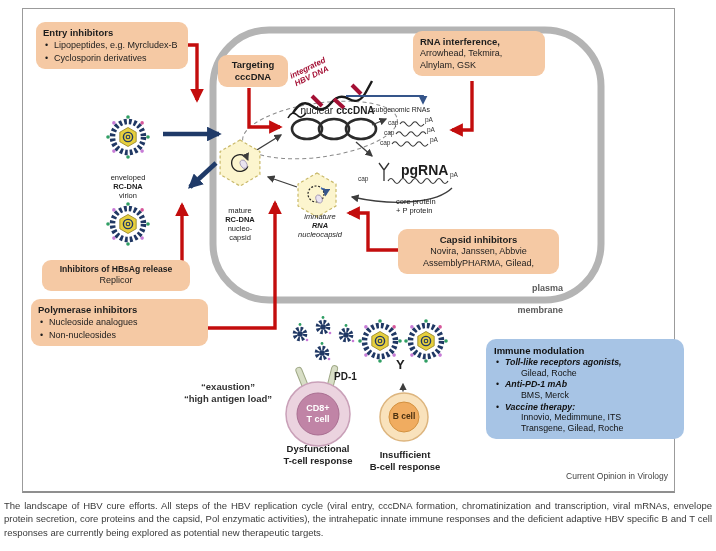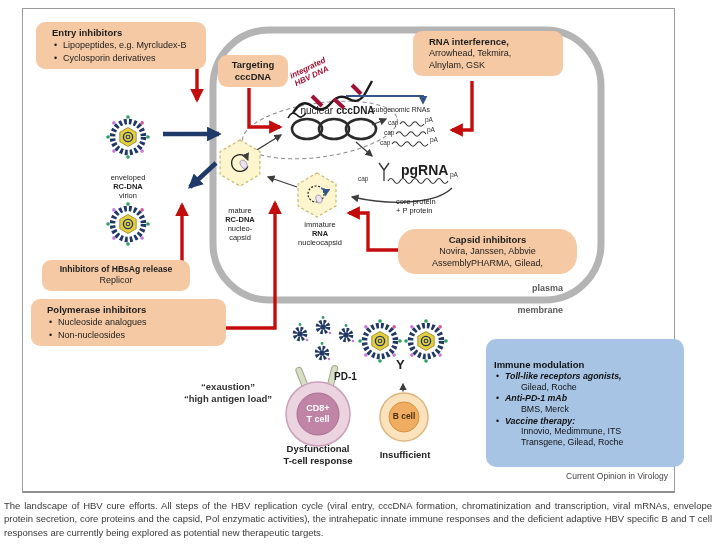--- a/index.html
+++ b/index.html
@@ -10,7 +10,7 @@
          border-bottom:2px solid #8f8f8f;background:#fff;}
   svg.layer{left:0;top:0;width:716px;height:551px;pointer-events:none;}
   
-  .pbox{background:#F5C9A4;border-radius:9px;padding:5px 16px;font-size:9px;line-height:1.28;color:#1d1d1d;}
+  .pbox{background:#F5C9A4;border-radius:9px;padding:5px 7px;font-size:9px;line-height:1.28;color:#1d1d1d;}
   .pbox .ttl{font-weight:bold;font-size:9.5px;}
   .bbox{background:#A7C4E5;border-radius:10px;padding:20px 8px;font-size:8.8px;line-height:1.2;color:#111;}
   .blist{margin:1px 0 0 0;padding:0;list-style:none;}

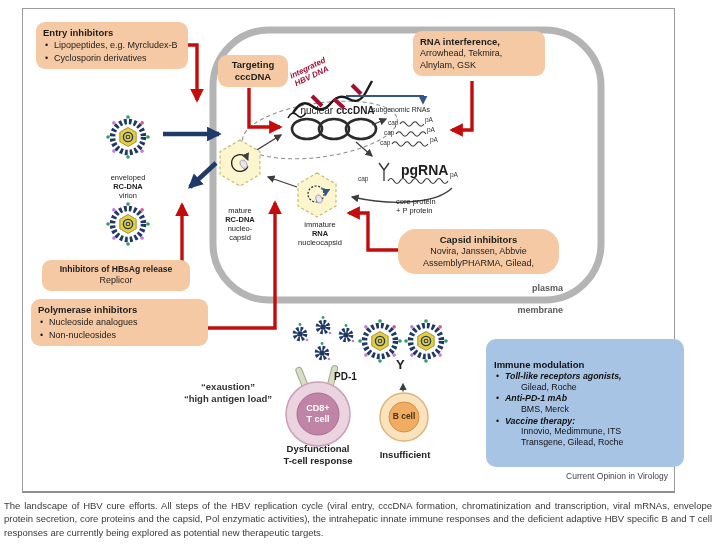--- a/index.html
+++ b/index.html
@@ -268,7 +268,7 @@
     <div>capsid</div>
   </div>
 
-  <div class="abs lbl ctr" style="left:286px;top:220px;width:68px;">
+  <div class="abs lbl ctr" style="left:286px;top:212px;width:68px;font-style:italic;">
     <div>immature</div>
     <div class="bold">RNA</div>
     <div>nucleocapsid</div>

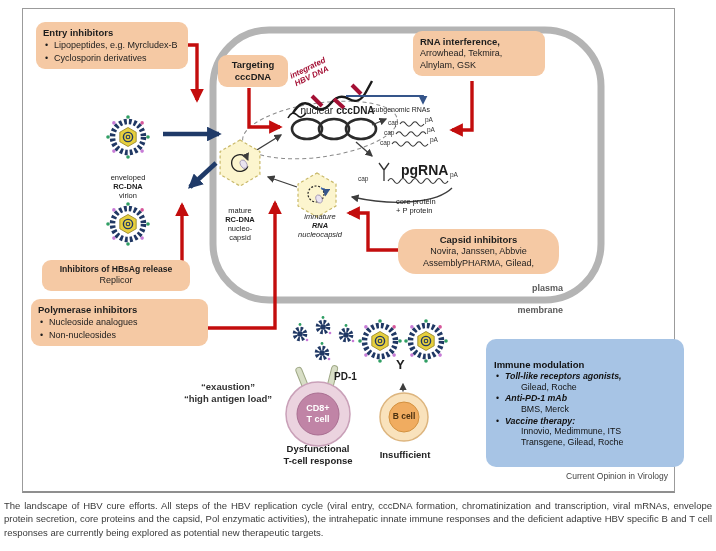--- a/index.html
+++ b/index.html
@@ -204,7 +204,7 @@
     </ul>
   </div>
 
-  <div class="abs pbox ctr" style="left:398px;top:229px;width:147px;border-radius:18px;">
+  <div class="abs pbox ctr" style="left:398px;top:229px;width:147px;">
     <div class="ttl">Capsid inhibitors</div>
     <div>Novira, Janssen, Abbvie</div>
     <div>AssemblyPHARMA, Gilead,</div>

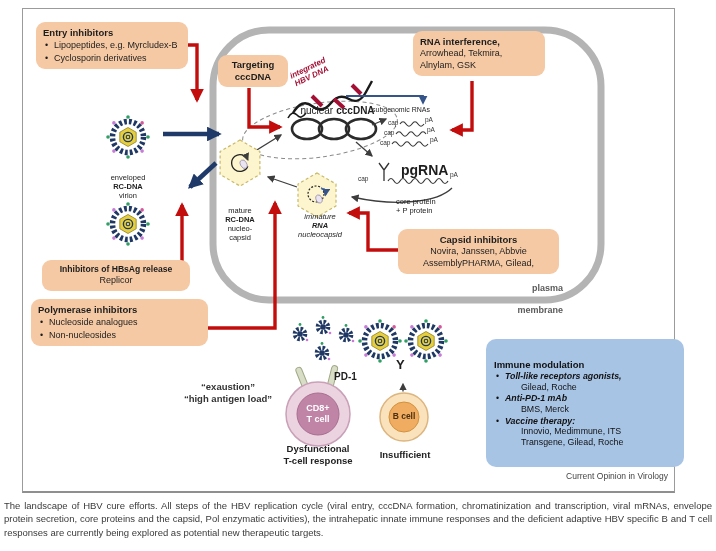--- a/index.html
+++ b/index.html
@@ -12,7 +12,7 @@
   
   .pbox{background:#F5C9A4;border-radius:9px;padding:5px 7px;font-size:9px;line-height:1.28;color:#1d1d1d;}
   .pbox .ttl{font-weight:bold;font-size:9.5px;}
-  .bbox{background:#A7C4E5;border-radius:10px;padding:20px 8px;font-size:8.8px;line-height:1.2;color:#111;}
+  .bbox{background:#A7C4E5;border-radius:10px;padding:6px 8px;font-size:8.8px;line-height:1.2;color:#111;}
   .blist{margin:1px 0 0 0;padding:0;list-style:none;}
   .blist li{position:relative;padding-left:11px;margin-top:1px;}
   .blist li::before{content:"•";position:absolute;left:2px;top:0;}

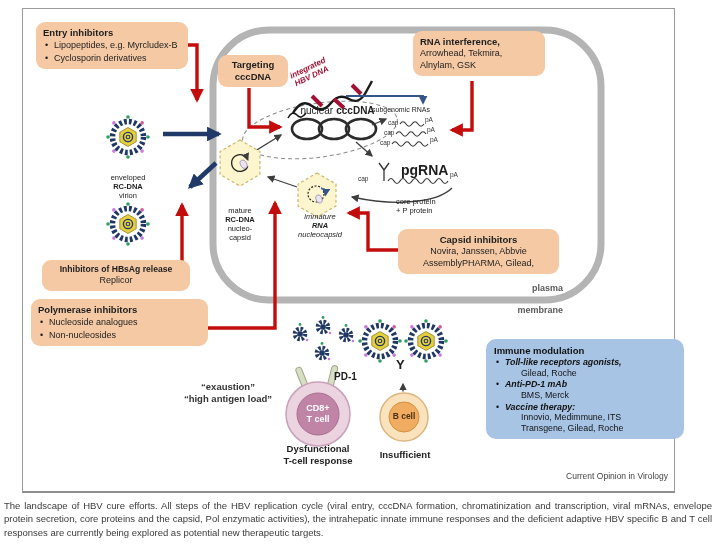--- a/index.html
+++ b/index.html
@@ -299,6 +299,7 @@
 
   <div class="abs resp ctr" style="left:338px;top:449px;width:134px;">
     <div>Insufficient</div>
+    <div>B-cell response</div>
   </div>
 
   <div class="abs" id="journal" style="left:480px;top:471px;width:188px;">Current Opinion in Virology</div>

